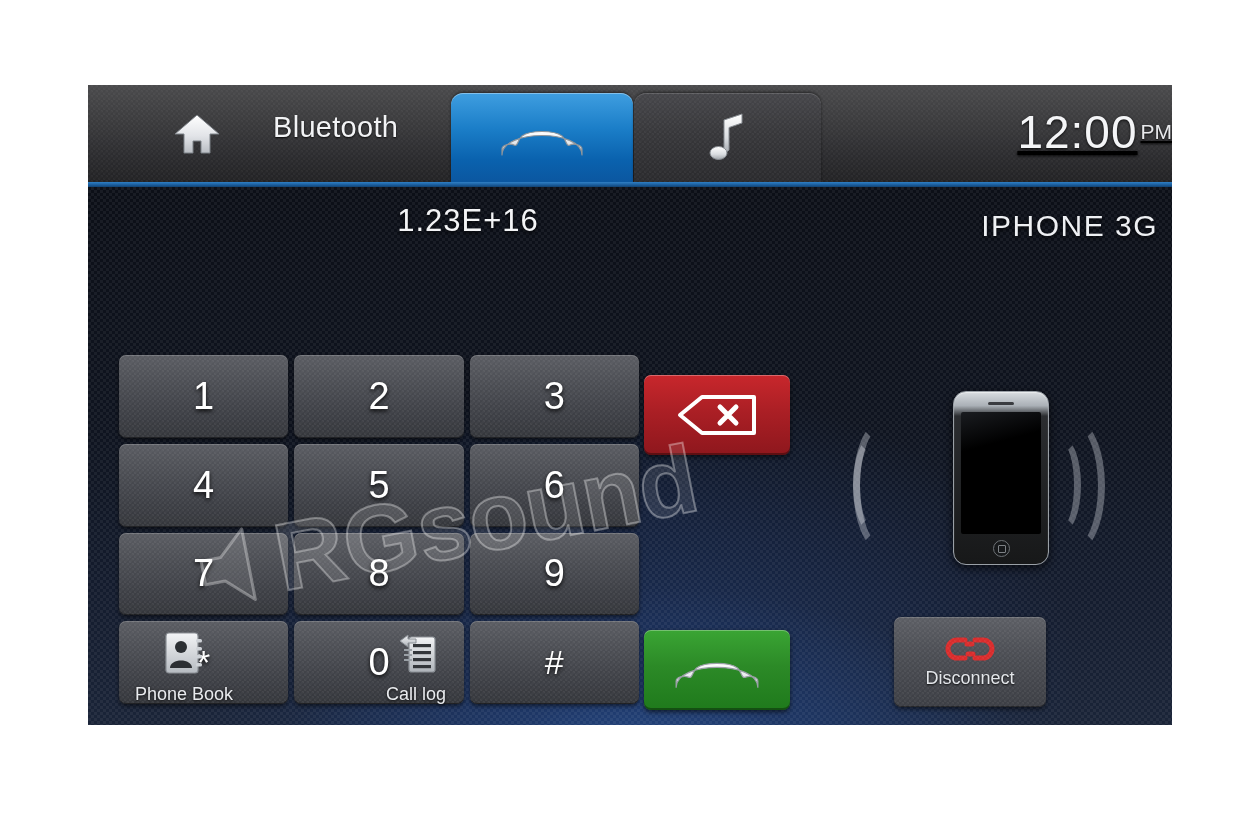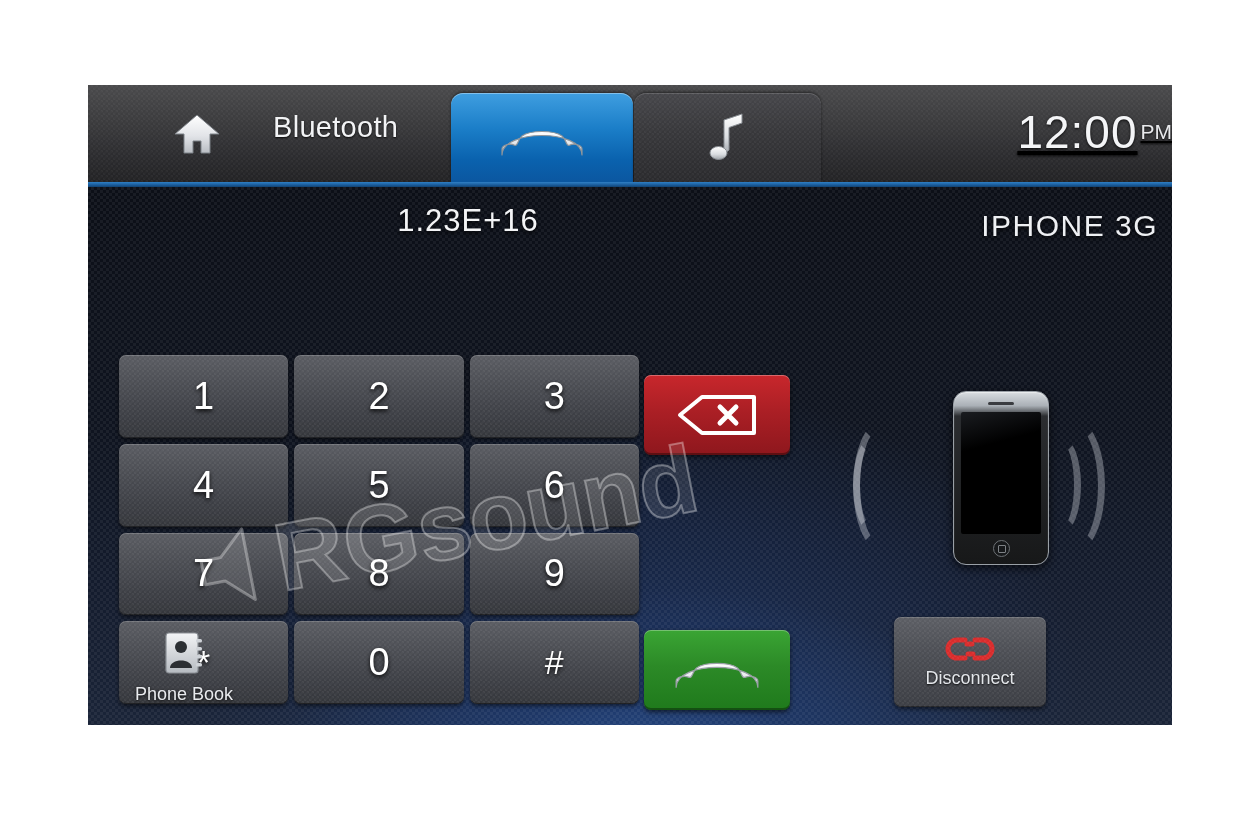--- a/index.html
+++ b/index.html
@@ -472,6 +472,24 @@
         <div class="bottom-label">Phone Book</div>
       </div>
 
+      <div class="bottom-item" id="item-calllog">
+        <svg width="48" height="46" viewBox="0 0 48 46">
+          <defs>
+            <linearGradient id="lgGrad" x1="0" y1="0" x2="0" y2="1">
+              <stop offset="0%" stop-color="#f3f4f6"></stop>
+              <stop offset="100%" stop-color="#aeb3b9"></stop>
+            </linearGradient>
+          </defs>
+          <rect x="17" y="7" width="26" height="35" rx="2.5" fill="url(#lgGrad)" stroke="#8b9096" stroke-width="1.2"></rect>
+          <rect x="21" y="14" width="18" height="3.2" fill="#33363a"></rect>
+          <rect x="21" y="21" width="18" height="3.2" fill="#33363a"></rect>
+          <rect x="21" y="28" width="18" height="3.2" fill="#33363a"></rect>
+          <rect x="21" y="35" width="18" height="3.2" fill="#33363a"></rect>
+          <path d="M16 5 L8 11 L16 17 L16 13 L24 13 L24 9 L16 9 Z" fill="url(#lgGrad)" stroke="#8b9096" stroke-width="1"></path>
+          <path d="M12 20 L20 20 M12 25 L20 25 M12 30 L20 30" stroke="#9aa0a6" stroke-width="2"></path>
+        </svg>
+        <div class="bottom-label">Call log</div>
+      </div>
 
 
     </div>

